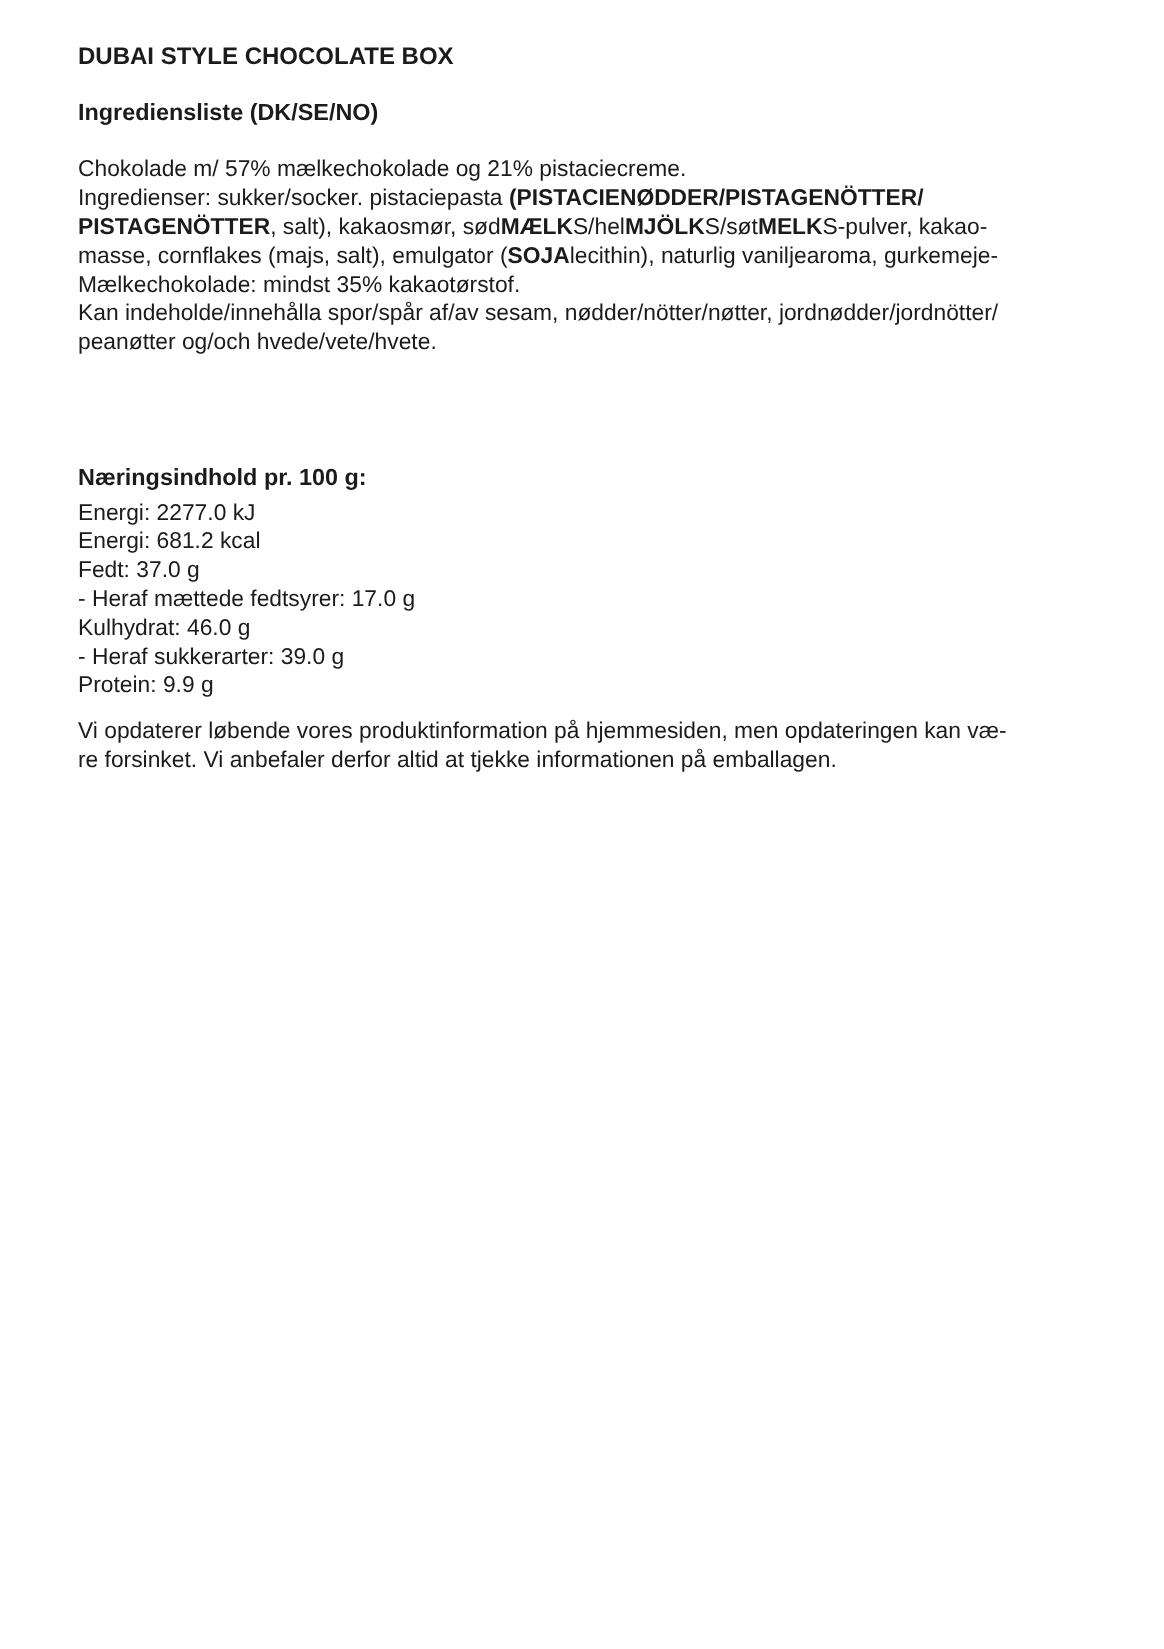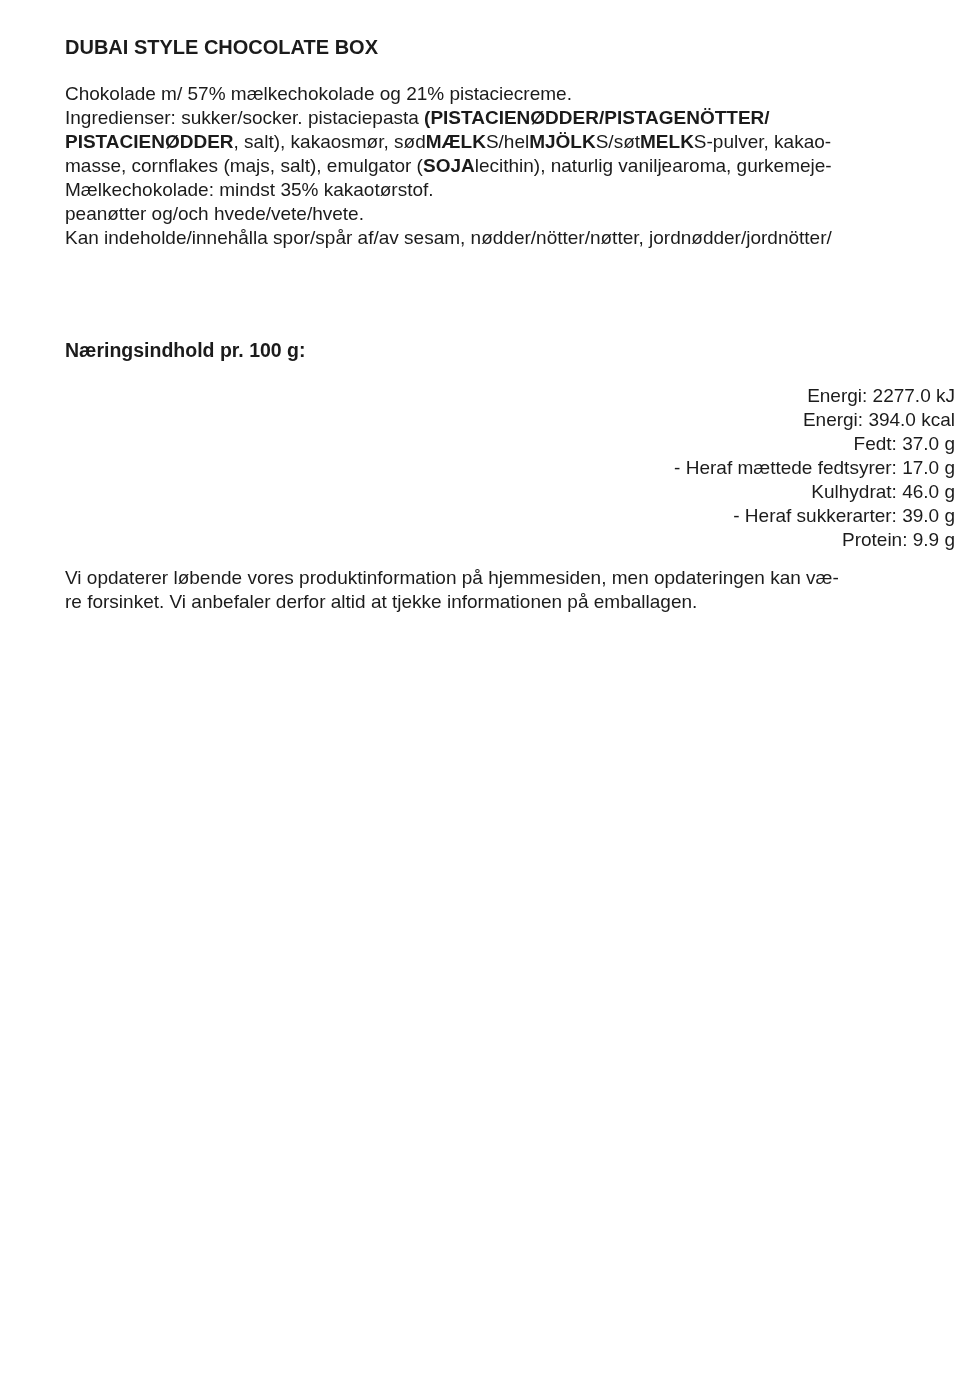--- a/index.html
+++ b/index.html
@@ -69,6 +69,7 @@
 
     <div class="doc-title">DUBAI STYLE CHOCOLATE BOX</div>
 
+    <div class="section-heading">Ingrediensliste (DK/SE/NO)</div>
 
     <div class="para" id="ingredients">
         <div class="line"><span>Chokolade m/ 57% mælkechokolade og 21% pistaciecreme.</span></div>

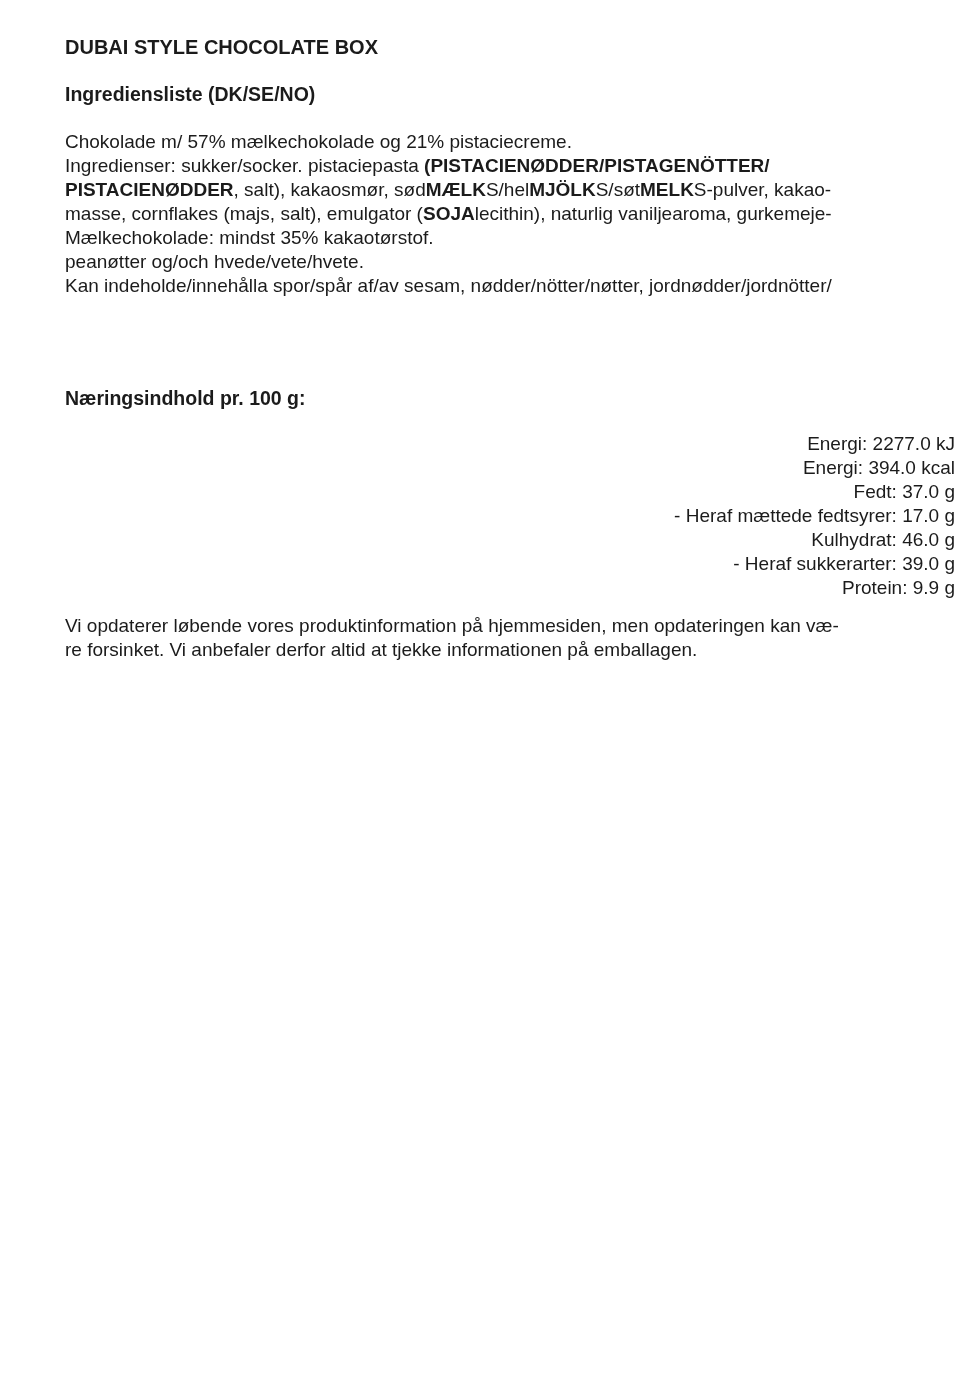--- a/index.html
+++ b/index.html
@@ -74,7 +74,7 @@
     <div class="para" id="ingredients">
         <div class="line"><span>Chokolade m/ 57% mælkechokolade og 21% pistaciecreme.</span></div>
         <div class="line"><span>Ingredienser: sukker/socker. pistaciepasta </span><span class="b">(PISTACIENØDDER/PISTAGENÖTTER/</span></div>
-        <div class="line"><span class="b">PISTACIENØDDER</span><span>, salt), kakaosmør, sød</span><span class="b">MÆLK</span><span>S/hel</span><span class="b">MJÖLK</span><span>S/søt</span><span class="b">MELK</span><span>S-pulver, kakao-</span></div>
+        <div class="line"><span class="b">PISTAGENÖTTER</span><span>, salt), kakaosmør, sød</span><span class="b">MÆLK</span><span>S/hel</span><span class="b">MJÖLK</span><span>S/søt</span><span class="b">MELK</span><span>S-pulver, kakao-</span></div>
         <div class="line"><span>masse, cornflakes (majs, salt), emulgator (</span><span class="b">SOJA</span><span>lecithin), naturlig vaniljearoma, gurkemeje-</span></div>
         <div class="line"><span>Mælkechokolade: mindst 35% kakaotørstof.</span></div>
         <div class="line"><span>peanøtter og/och hvede/vete/hvete.</span></div>

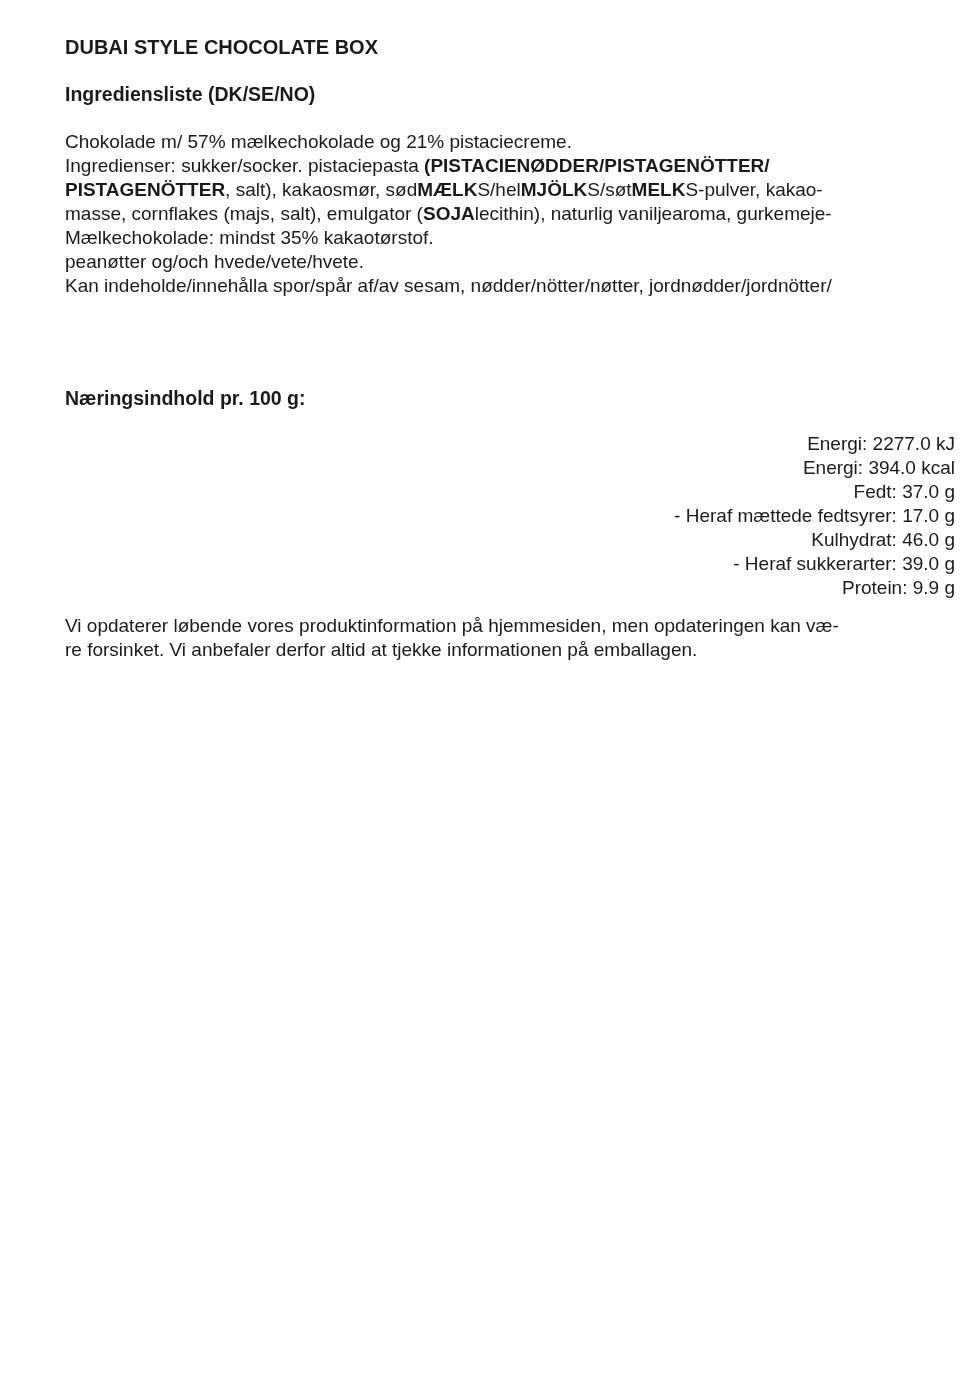--- a/index.html
+++ b/index.html
@@ -77,8 +77,8 @@
         <div class="line"><span class="b">PISTAGENÖTTER</span><span>, salt), kakaosmør, sød</span><span class="b">MÆLK</span><span>S/hel</span><span class="b">MJÖLK</span><span>S/søt</span><span class="b">MELK</span><span>S-pulver, kakao-</span></div>
         <div class="line"><span>masse, cornflakes (majs, salt), emulgator (</span><span class="b">SOJA</span><span>lecithin), naturlig vaniljearoma, gurkemeje-</span></div>
         <div class="line"><span>Mælkechokolade: mindst 35% kakaotørstof.</span></div>
+        <div class="line"><span>Kan indeholde/innehålla spor/spår af/av sesam, nødder/nötter/nøtter, jordnødder/jordnötter/</span></div>
         <div class="line"><span>peanøtter og/och hvede/vete/hvete.</span></div>
-        <div class="line"><span>Kan indeholde/innehålla spor/spår af/av sesam, nødder/nötter/nøtter, jordnødder/jordnötter/</span></div>
       </div>
 
     <div class="section-heading nutrition-heading">Næringsindhold pr. 100 g:</div>

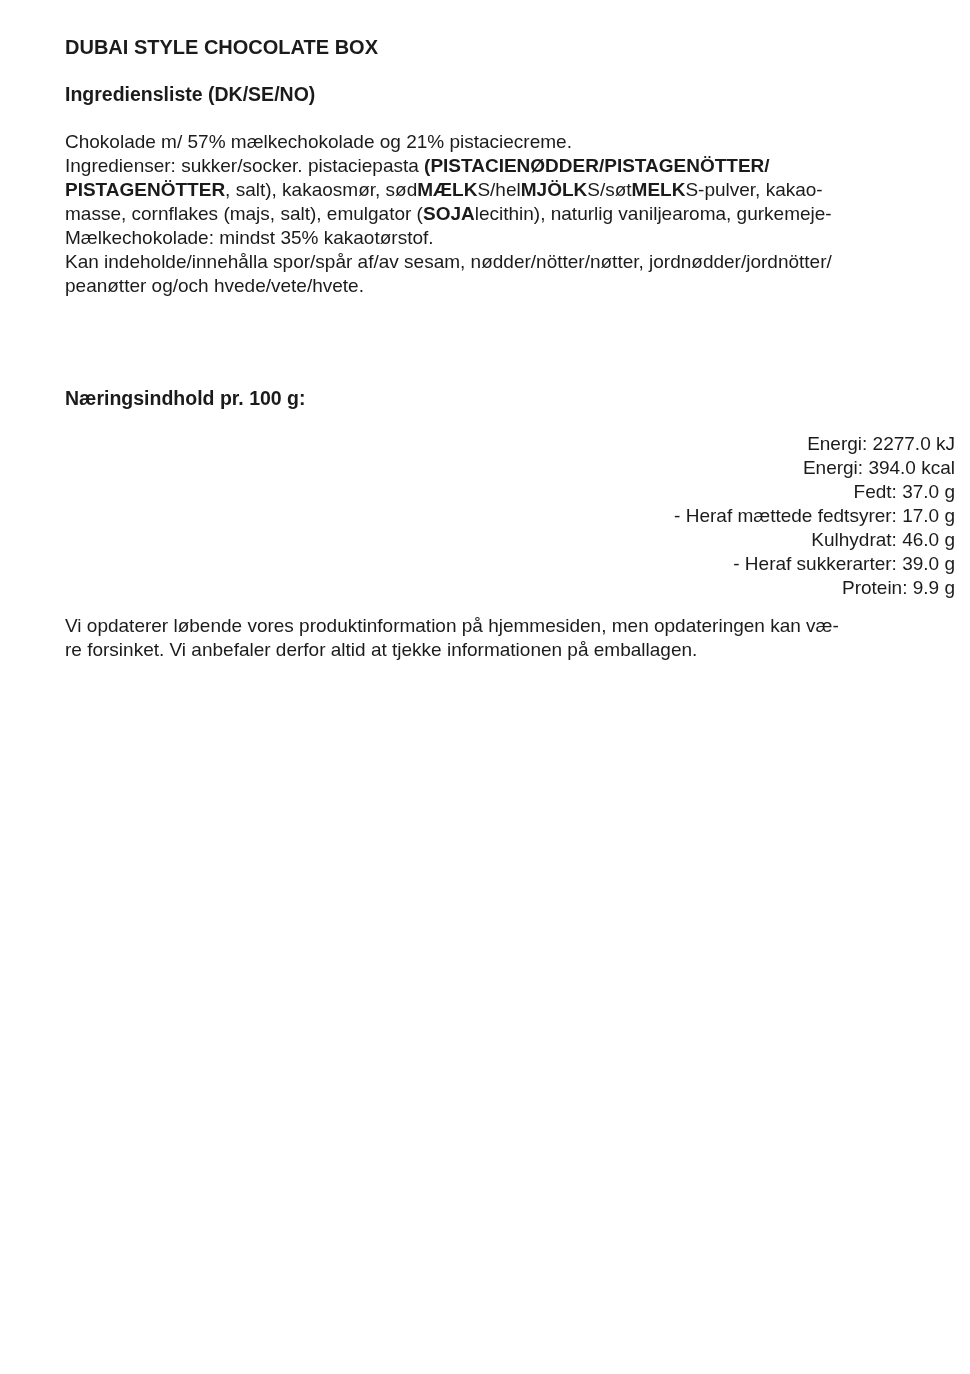--- a/index.html
+++ b/index.html
@@ -54,7 +54,7 @@
     margin-bottom: 88px;
   }
   .nutrition-heading {
-    margin-bottom: 22px;
+    margin-bottom: 6px;
   }
   #nutrition {
     margin-bottom: 14px;

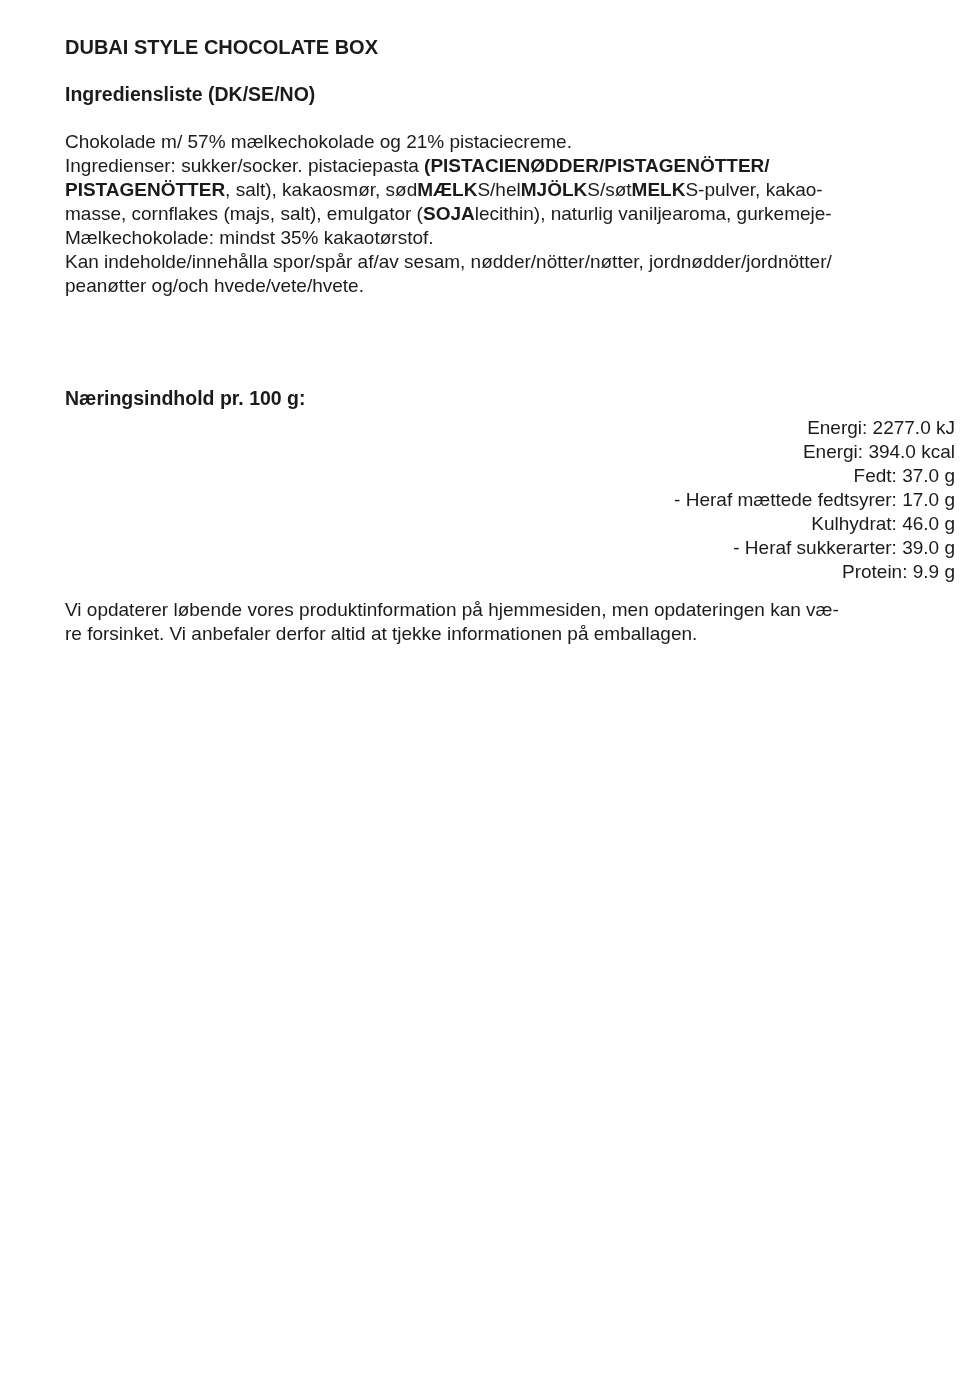--- a/index.html
+++ b/index.html
@@ -58,7 +58,6 @@
   }
   #nutrition {
     margin-bottom: 14px;
-    text-align: right;
   }
 </style>
 </head>

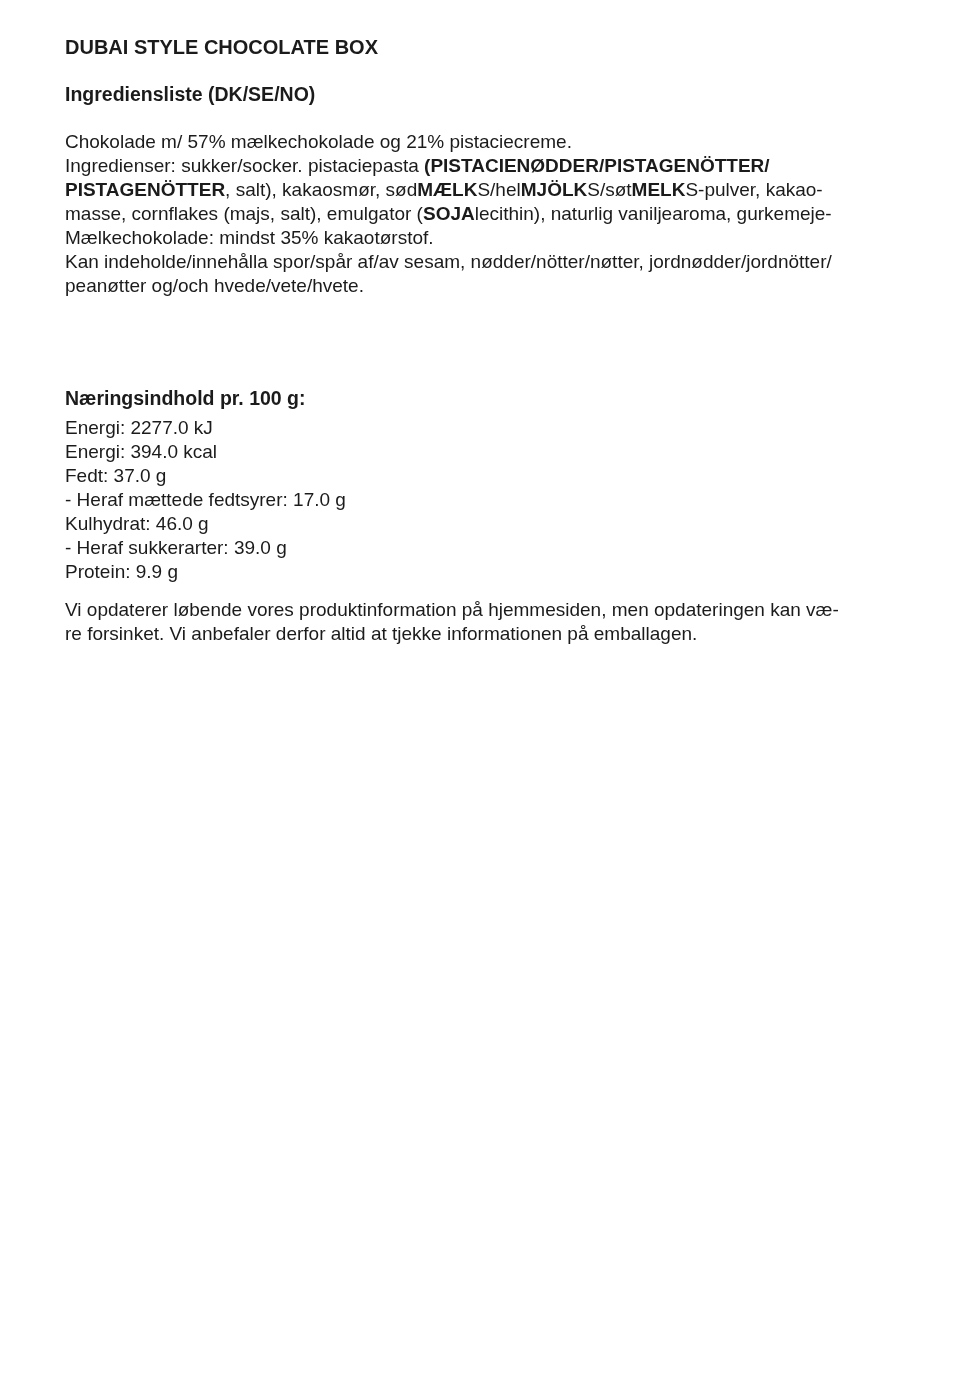--- a/index.html
+++ b/index.html
@@ -84,7 +84,7 @@
 
     <div class="para" id="nutrition">
       <div class="row">Energi: 2277.0 kJ</div>
-      <div class="row">Energi: 394.0 kcal</div>
+      <div class="row">Energi: 681.2 kcal</div>
       <div class="row">Fedt: 37.0 g</div>
       <div class="row">- Heraf mættede fedtsyrer: 17.0 g</div>
       <div class="row">Kulhydrat: 46.0 g</div>

